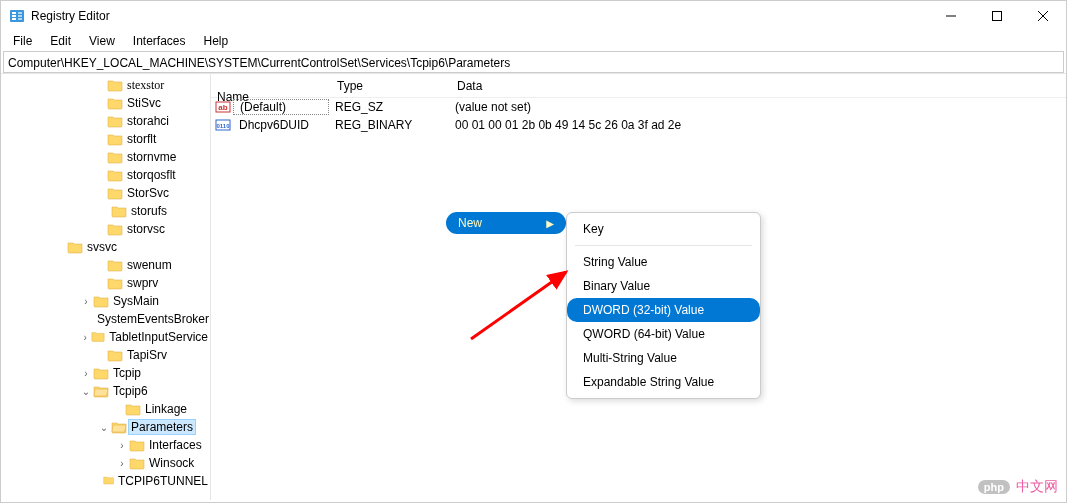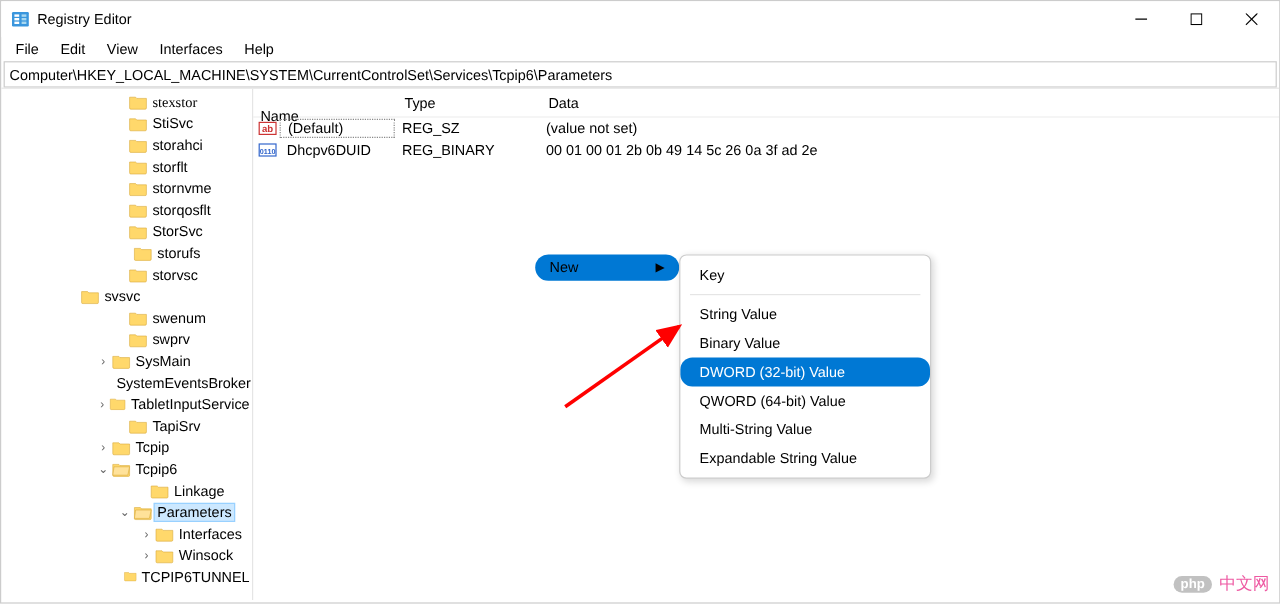--- a/index.html
+++ b/index.html
@@ -39,7 +39,7 @@
   .default-name { border: 1px dotted #888; padding: 0 2px; }
   
   .context-menu { position: absolute; display: flex; background: #fff; }
-  .submenu-trigger { background: #0078d4; color: #000000; width: 120px; height: 22px; border-radius: 11px; display: flex; align-items: center; padding: 0 12px; font-size: 12px; }
+  .submenu-trigger { background: #0078d4; color: #fef9c3; width: 120px; height: 22px; border-radius: 11px; display: flex; align-items: center; padding: 0 12px; font-size: 12px; }
   .submenu-trigger .arrow { margin-left: auto; font-size: 10px; }
   .submenu { border: 1px solid #ccc; box-shadow: 2px 2px 6px rgba(0,0,0,0.15); background: #fff; width: 210px; padding: 4px 0; border-radius: 6px; }
   .submenu-item { height: 24px; display: flex; align-items: center; padding: 0 16px; font-size: 12px; }

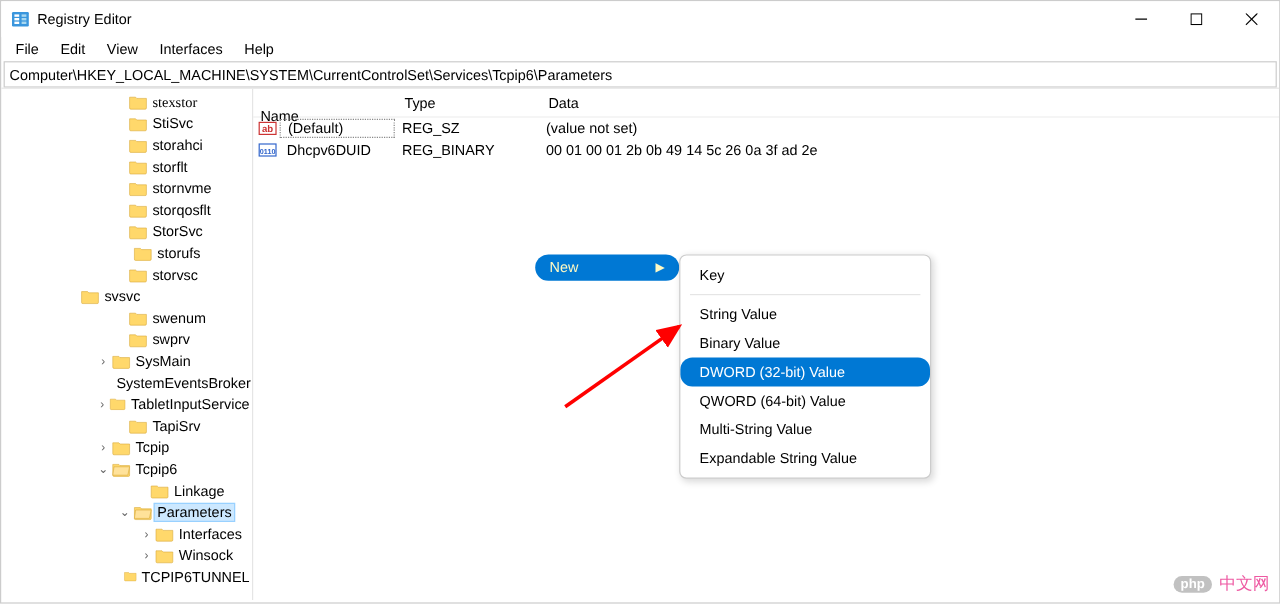--- a/index.html
+++ b/index.html
@@ -41,7 +41,7 @@
   .context-menu { position: absolute; display: flex; background: #fff; }
   .submenu-trigger { background: #0078d4; color: #fef9c3; width: 120px; height: 22px; border-radius: 11px; display: flex; align-items: center; padding: 0 12px; font-size: 12px; }
   .submenu-trigger .arrow { margin-left: auto; font-size: 10px; }
-  .submenu { border: 1px solid #ccc; box-shadow: 2px 2px 6px rgba(0,0,0,0.15); background: #fff; width: 210px; padding: 4px 0; border-radius: 6px; }
+  .submenu { border: 1px solid #ccc; box-shadow: 2px 2px 6px rgba(0,0,0,0.15); background: #fff; width: 195px; padding: 4px 0; border-radius: 6px; }
   .submenu-item { height: 24px; display: flex; align-items: center; padding: 0 16px; font-size: 12px; }
   .submenu-item.highlighted { background: #0078d4; color: #fff; border-radius: 10px; }
   .submenu-sep { height: 1px; background: #e5e5e5; margin: 4px 8px; }

